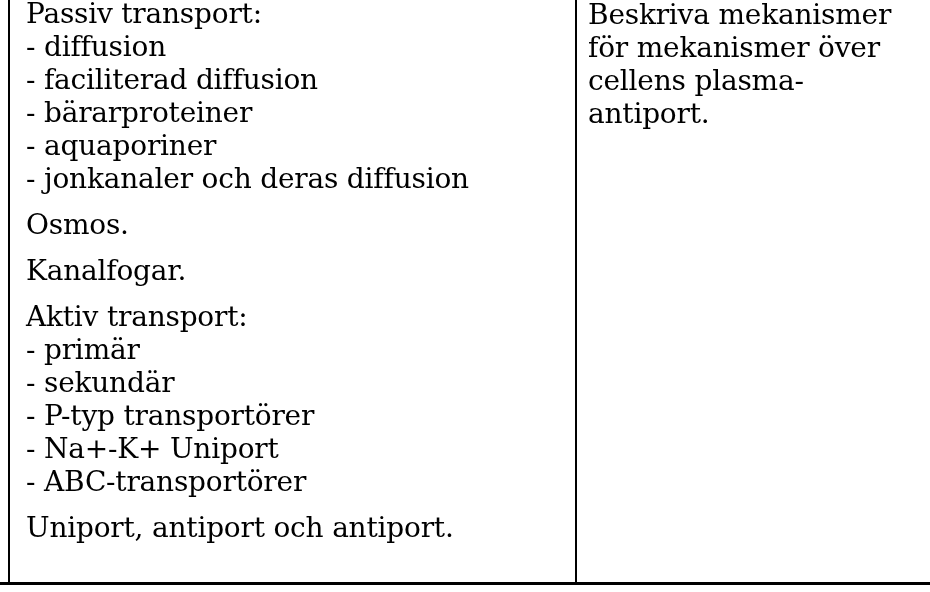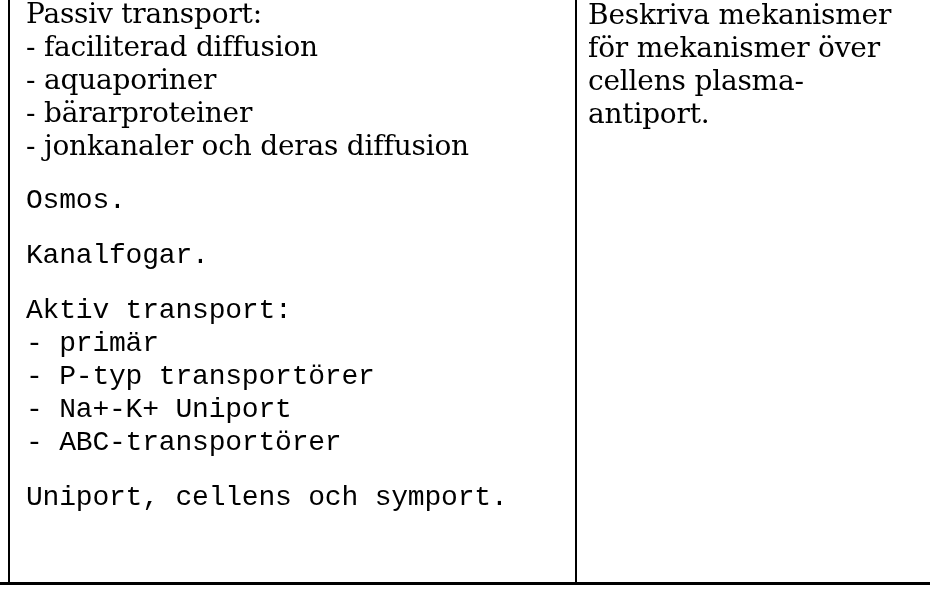--- a/index.html
+++ b/index.html
@@ -66,6 +66,7 @@
   <div class="content-cell">
     <div class="para">
       <div class="line">Passiv transport:</div>
+      <div class="line">- diffusion</div>
       <div class="line">- faciliterad diffusion</div>
       <div class="line">- aquaporiner</div>
       <div class="line">- bärarproteiner</div>

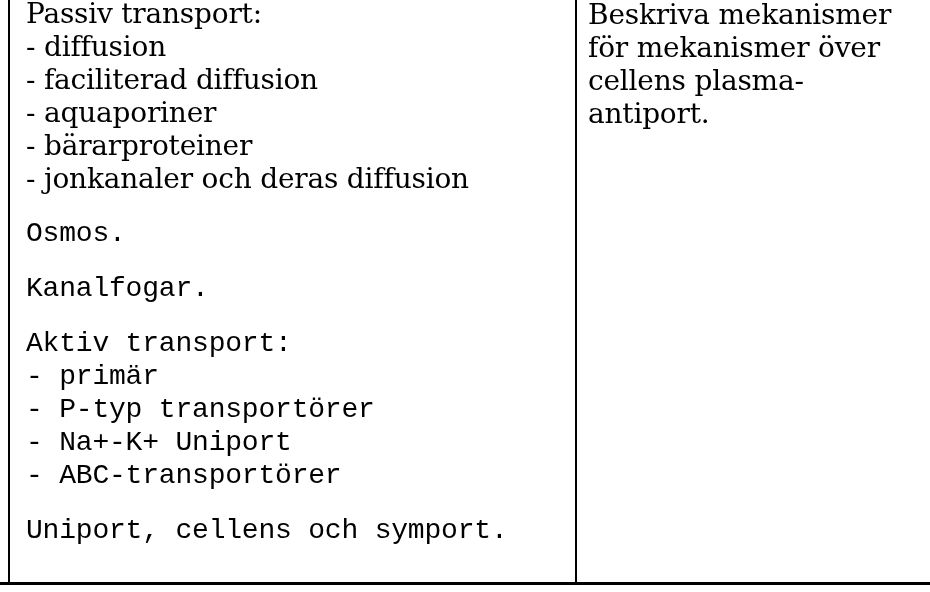--- a/index.html
+++ b/index.html
@@ -68,8 +68,8 @@
       <div class="line">Passiv transport:</div>
       <div class="line">- diffusion</div>
       <div class="line">- faciliterad diffusion</div>
+      <div class="line">- bärarproteiner</div>
       <div class="line">- aquaporiner</div>
-      <div class="line">- bärarproteiner</div>
       <div class="line">- jonkanaler och deras diffusion</div>
     </div>
     <div class="para">

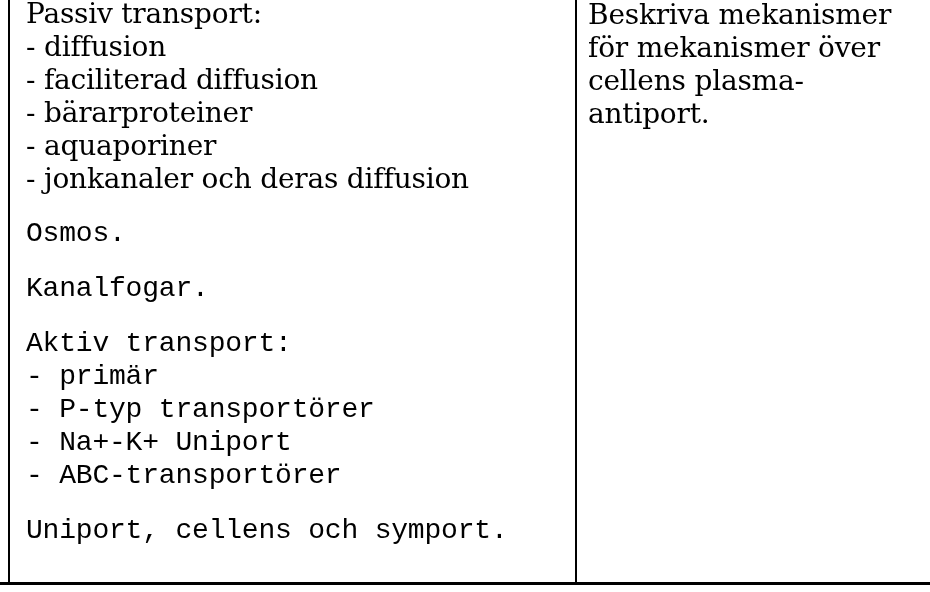--- a/index.html
+++ b/index.html
@@ -48,7 +48,7 @@
     width: 336px;
   }
   .para { margin: 0; }
-  .para + .para { margin-top: 22px; font-family: Liberation Mono, monospace; }
+  .para + .para { margin-top: 13px; }
   .line {
     white-space: nowrap;
     letter-spacing: -0.2px;

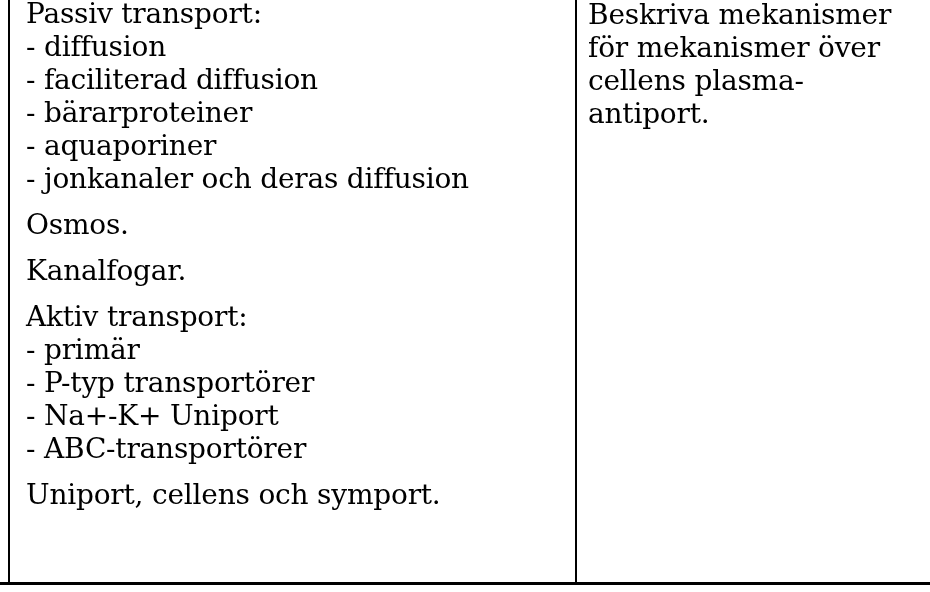--- a/index.html
+++ b/index.html
@@ -81,6 +81,7 @@
     <div class="para">
       <div class="line">Aktiv transport:</div>
       <div class="line">- primär</div>
+      <div class="line">- sekundär</div>
       <div class="line">- P-typ transportörer</div>
       <div class="line">- Na+-K+ Uniport</div>
       <div class="line">- ABC-transportörer</div>

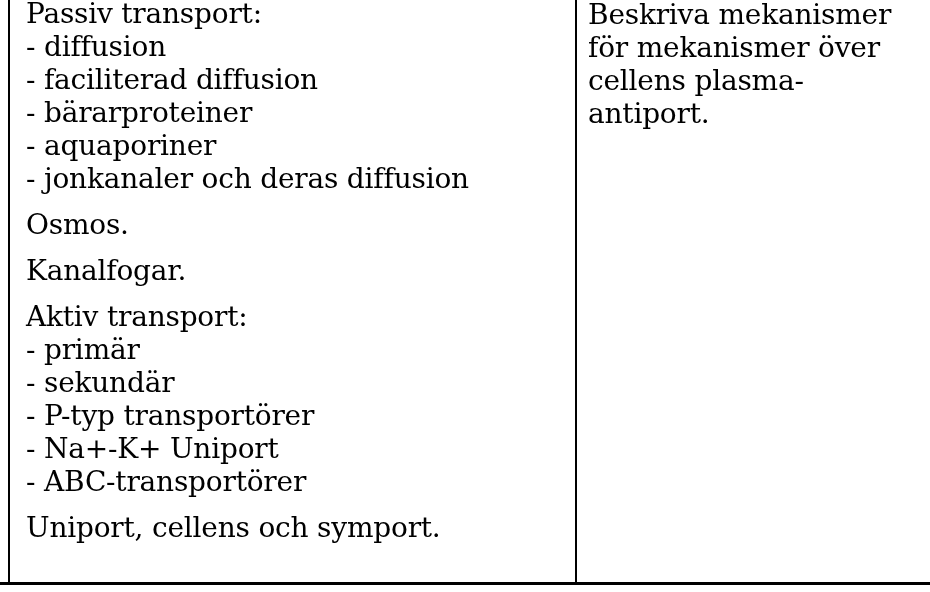--- a/index.html
+++ b/index.html
@@ -87,7 +87,7 @@
       <div class="line">- ABC-transportörer</div>
     </div>
     <div class="para">
-      <div class="line">Uniport, cellens och symport.</div>
+      <div class="line">Uniport, antiport och antiport.</div>
     </div>
   </div>
 

